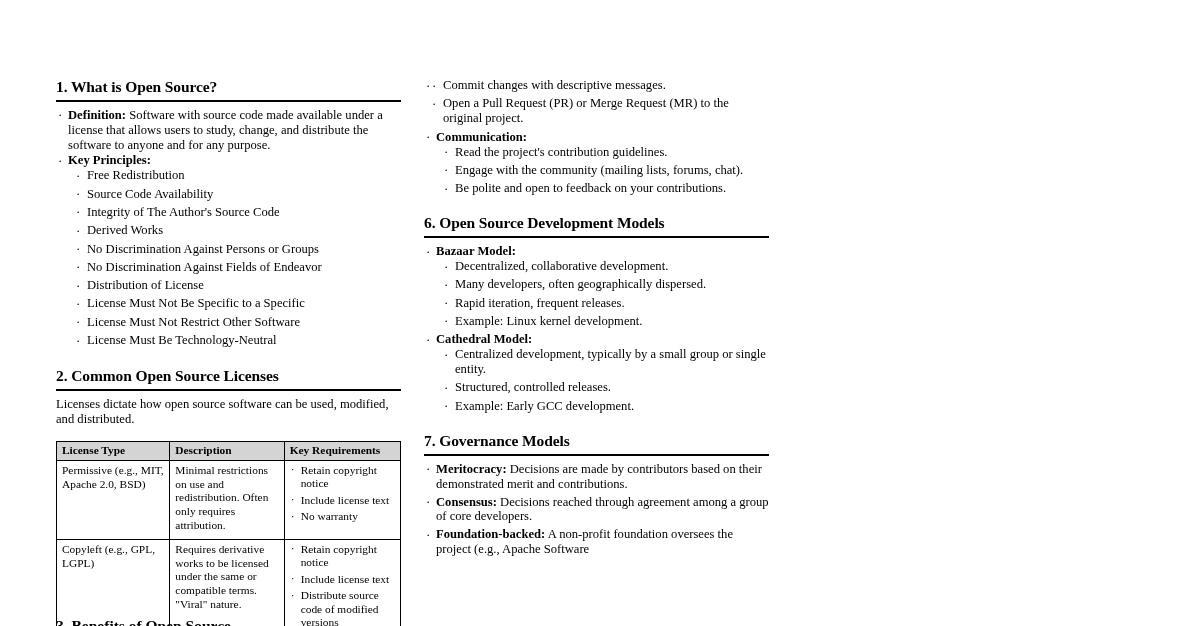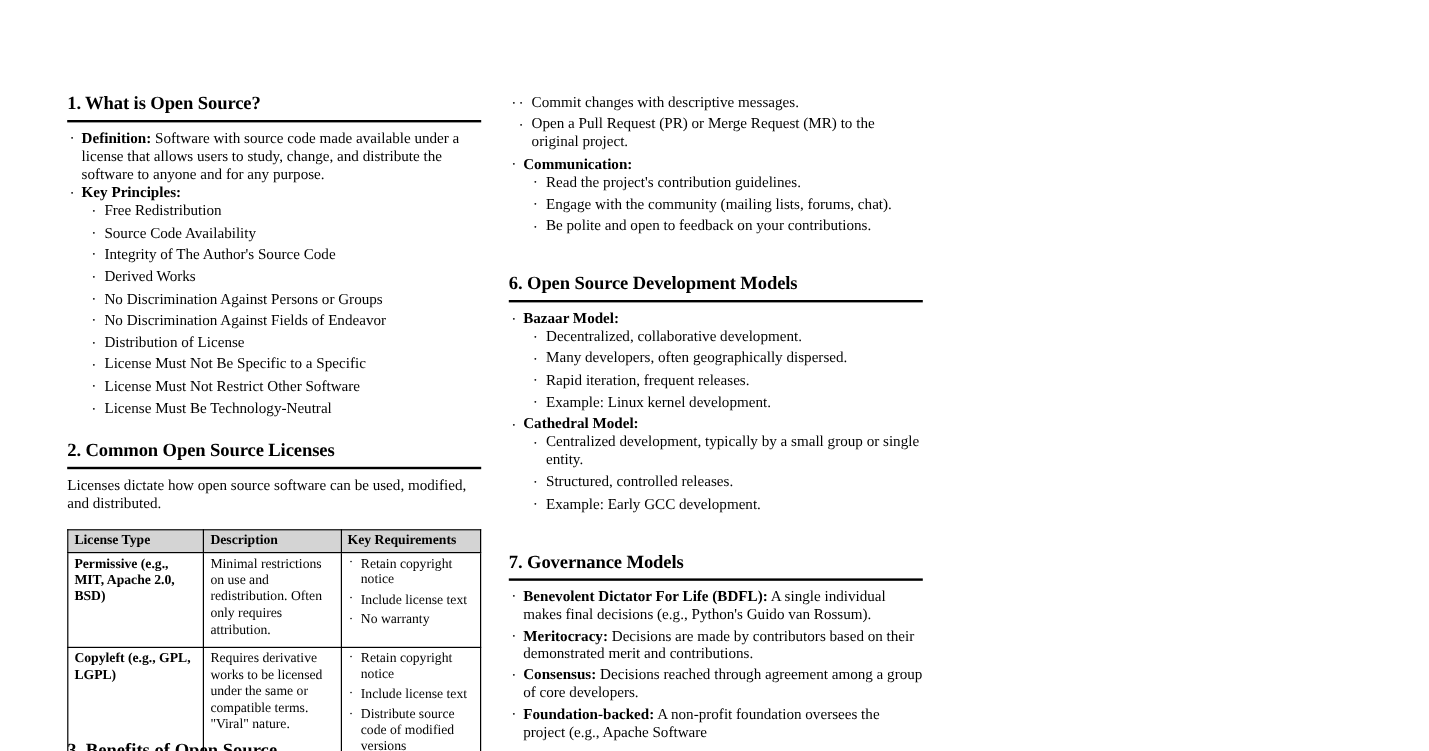--- a/index.html
+++ b/index.html
@@ -48,7 +48,7 @@
   }
   .sec-block { margin-bottom: 0; }
   .sec-gap-1 { margin-top: 19px; }
-  .sec-gap-2 { margin-top: 32px; }
+  .sec-gap-2 { margin-top: 18px; }
 
   
   ul {

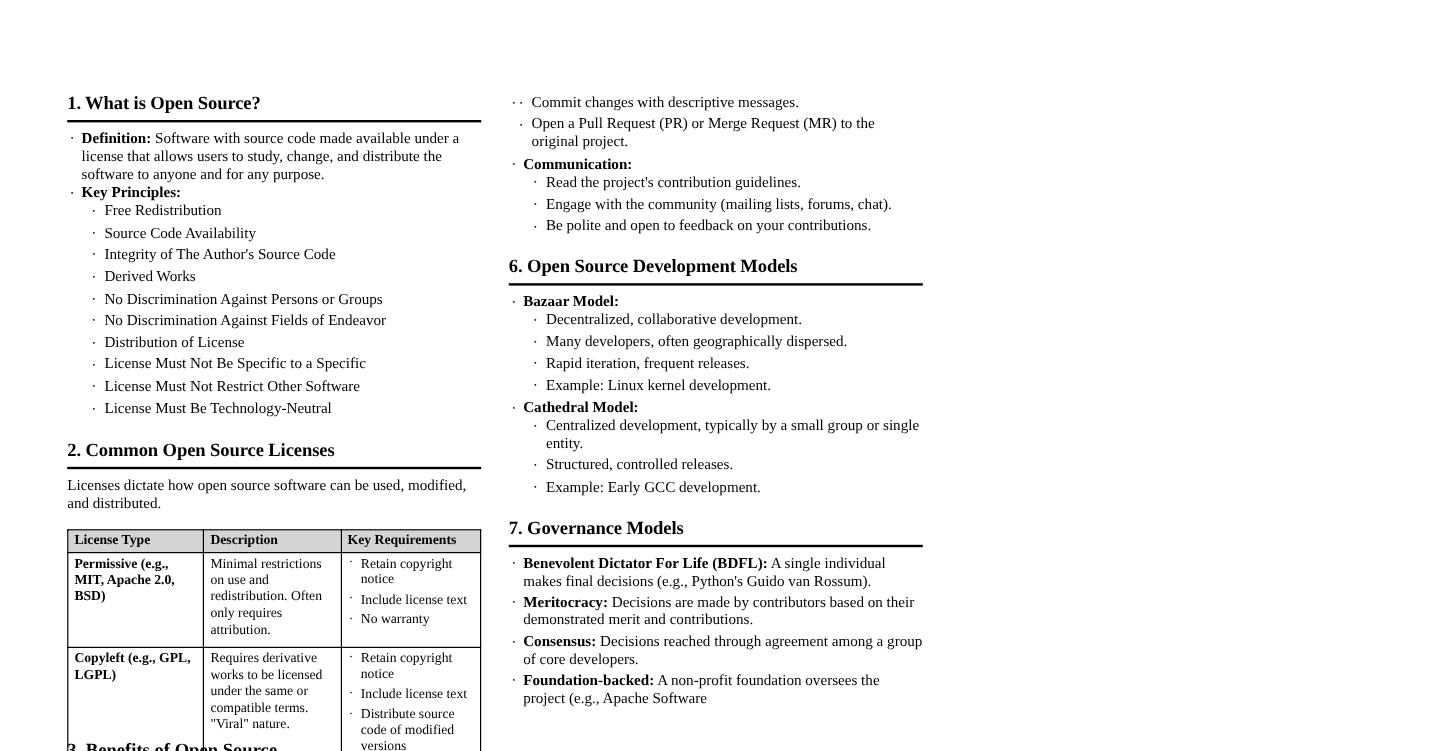--- a/index.html
+++ b/index.html
@@ -118,7 +118,7 @@
     padding-top: 2px;
     padding-bottom: 2px;
   }
-  table.lic td.c1 { font-weight: bold; }
+  table.lic td.c1 { font-weight: normal; }
   .col-w1 { width: 113px; }
   .col-w2 { width: 114px; }
   .col-w3 { width: 116px; }

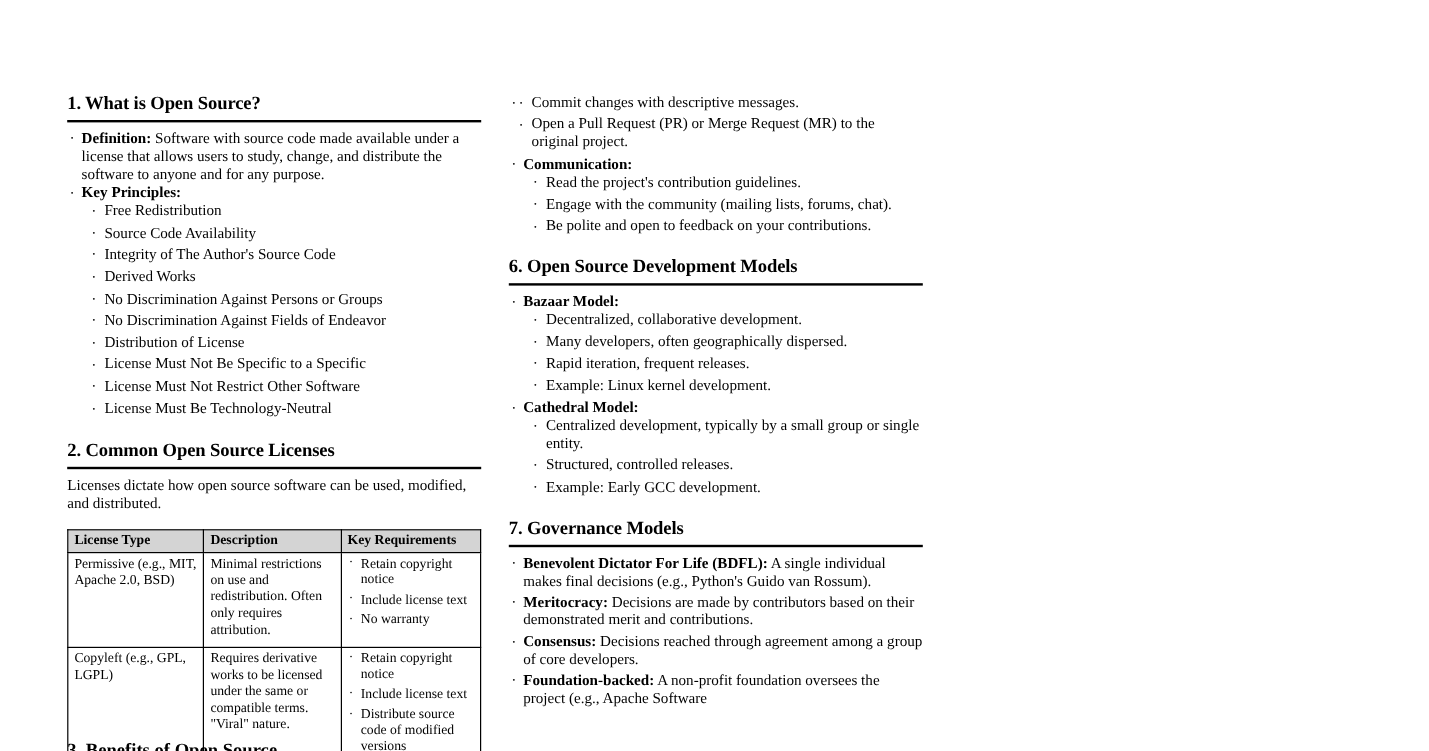--- a/index.html
+++ b/index.html
@@ -283,9 +283,6 @@
       <hr class="rule">
       <ul class="lvl1">
         <li style="margin-bottom:3px;">
-          <span class="b">Benevolent Dictator For Life (BDFL):</span><span> A single individual makes final decisions (e.g., Python's Guido van Rossum).</span>
-        </li>
-        <li style="margin-bottom:3px;">
           <span class="b">Meritocracy:</span><span> Decisions are made by contributors based on their demonstrated merit and contributions.</span>
         </li>
         <li style="margin-bottom:3px;">

